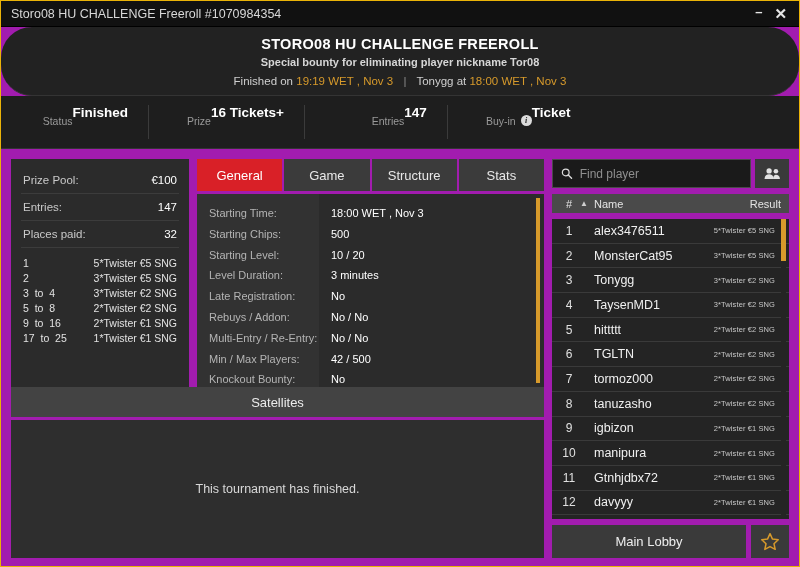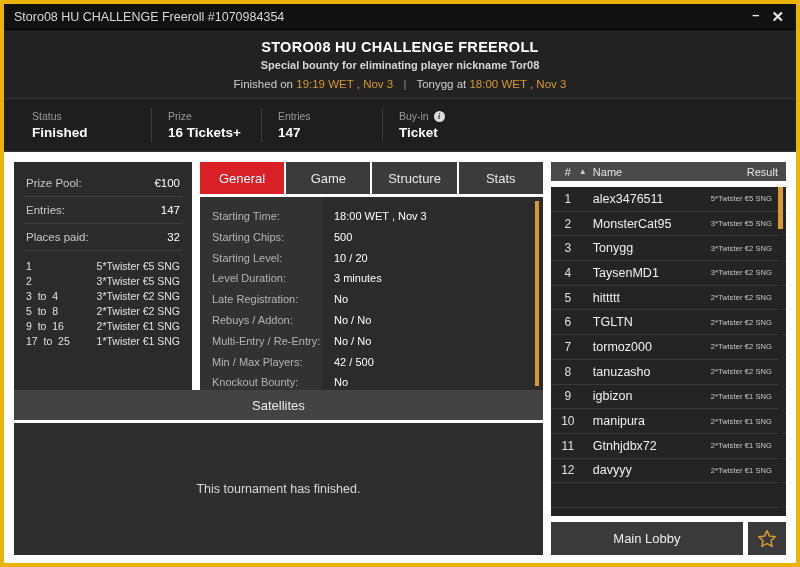--- a/index.html
+++ b/index.html
@@ -11,8 +11,8 @@
   }
   .window {
     width: 800px; height: 567px;
-    background: #ffffff;
-    border: 4px solid #eab308;
+    background: #a21caf;
+    border: 1px solid #eab308;
     display: flex; flex-direction: column;
     position: relative;
   }

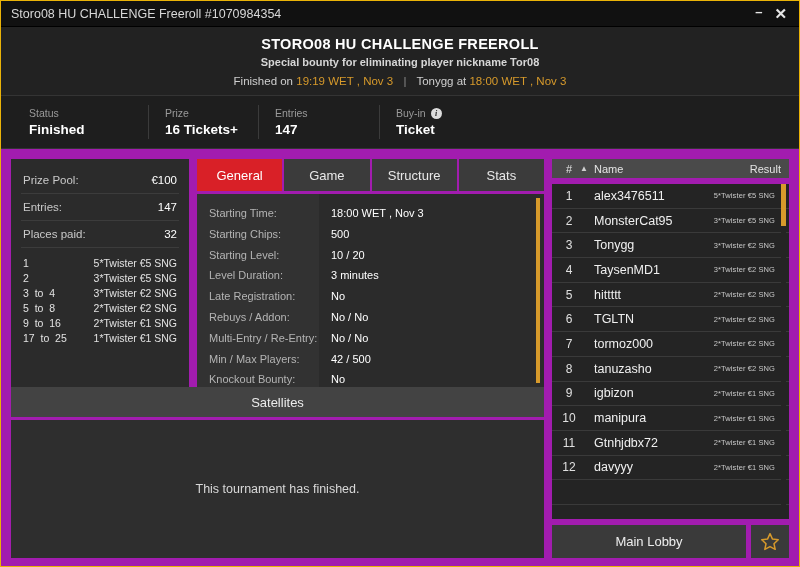--- a/index.html
+++ b/index.html
@@ -42,6 +42,7 @@
     text-align: center;
     background: #222222;
     border-bottom: 1px solid #343434;
+    border-radius: 31px;
   }
   .header-title {
     font-size: 14.5px; font-weight: bold; color: #ffffff;

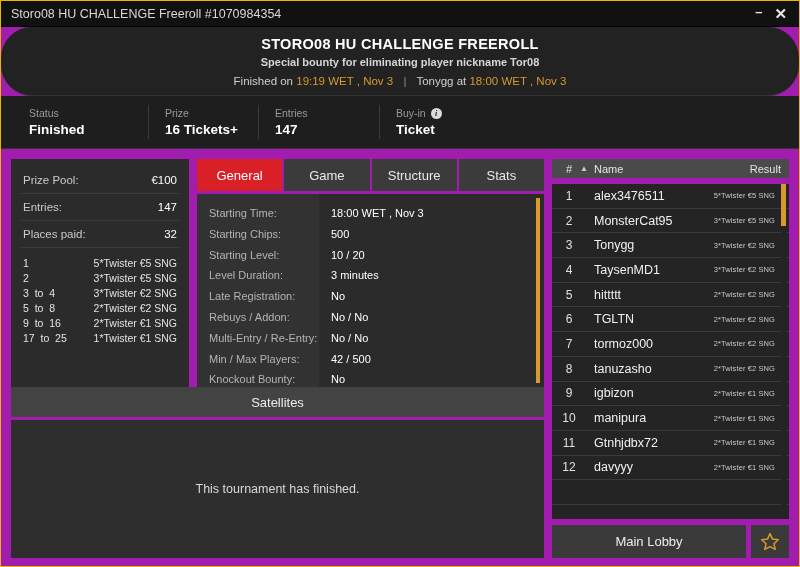--- a/index.html
+++ b/index.html
@@ -64,9 +64,9 @@
     padding-left: 28px;
   }
   .stat {
-    padding: 0 20px 0 0; margin-right: 16px;
+    padding: 0 20px 0 0; margin-right: 38px;
     border-right: 1px solid #3b3b3b;
-    height: 34px; display: flex; flex-direction: column; justify-content: center;
+    height: 34px; display: flex; flex-direction: row; justify-content: flex-end;
   }
   .stat:last-child { border-right: none; }
   .stat-w1 { min-width: 120px; }

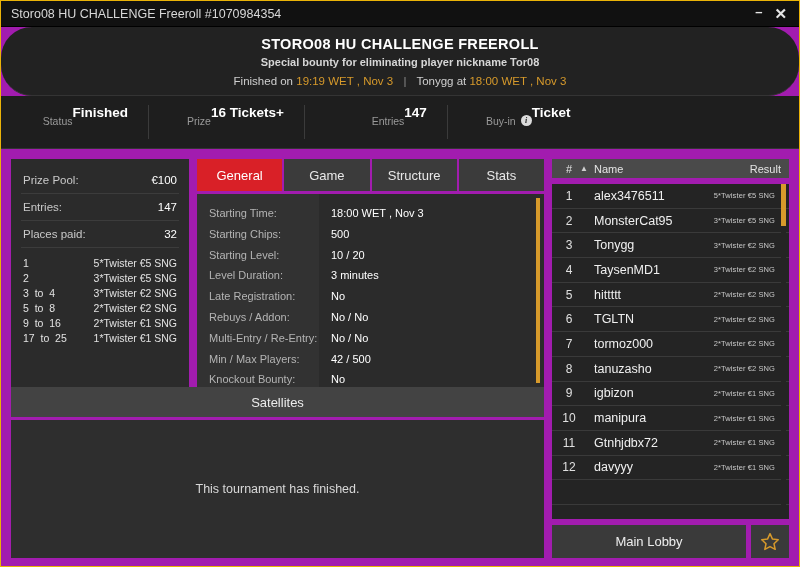--- a/index.html
+++ b/index.html
@@ -362,6 +362,23 @@
 
     <div class="right-col">
 
+      <div class="search-row">
+        <div class="search-box">
+          <svg width="13" height="13" viewBox="0 0 16 16">
+            <circle cx="6.5" cy="6.5" r="4.6" fill="none" stroke="#dcdcdc" stroke-width="1.7"></circle>
+            <line x1="10" y1="10" x2="14.5" y2="14.5" stroke="#dcdcdc" stroke-width="1.9" stroke-linecap="round"></line>
+          </svg>
+          <input class="search-input" type="text" placeholder="Find player" style="">
+        </div>
+        <div class="players-btn">
+          <svg width="17" height="13" viewBox="0 0 20 14">
+            <circle cx="6" cy="4" r="3.1" fill="#e2e2e2"></circle>
+            <circle cx="14" cy="4.4" r="2.7" fill="#e2e2e2"></circle>
+            <path d="M0.6 13.5 C0.8 9.6 3.2 8 6 8 C8.8 8 11.2 9.6 11.4 13.5 Z" fill="#e2e2e2"></path>
+            <path d="M10.6 13.5 C10.8 10 12.4 8.6 14 8.6 C16.4 8.6 18.6 10 18.8 13.5 Z" fill="#e2e2e2"></path>
+          </svg>
+        </div>
+      </div>
 
       <div class="list-head">
         <span class="lh-num">#</span>

